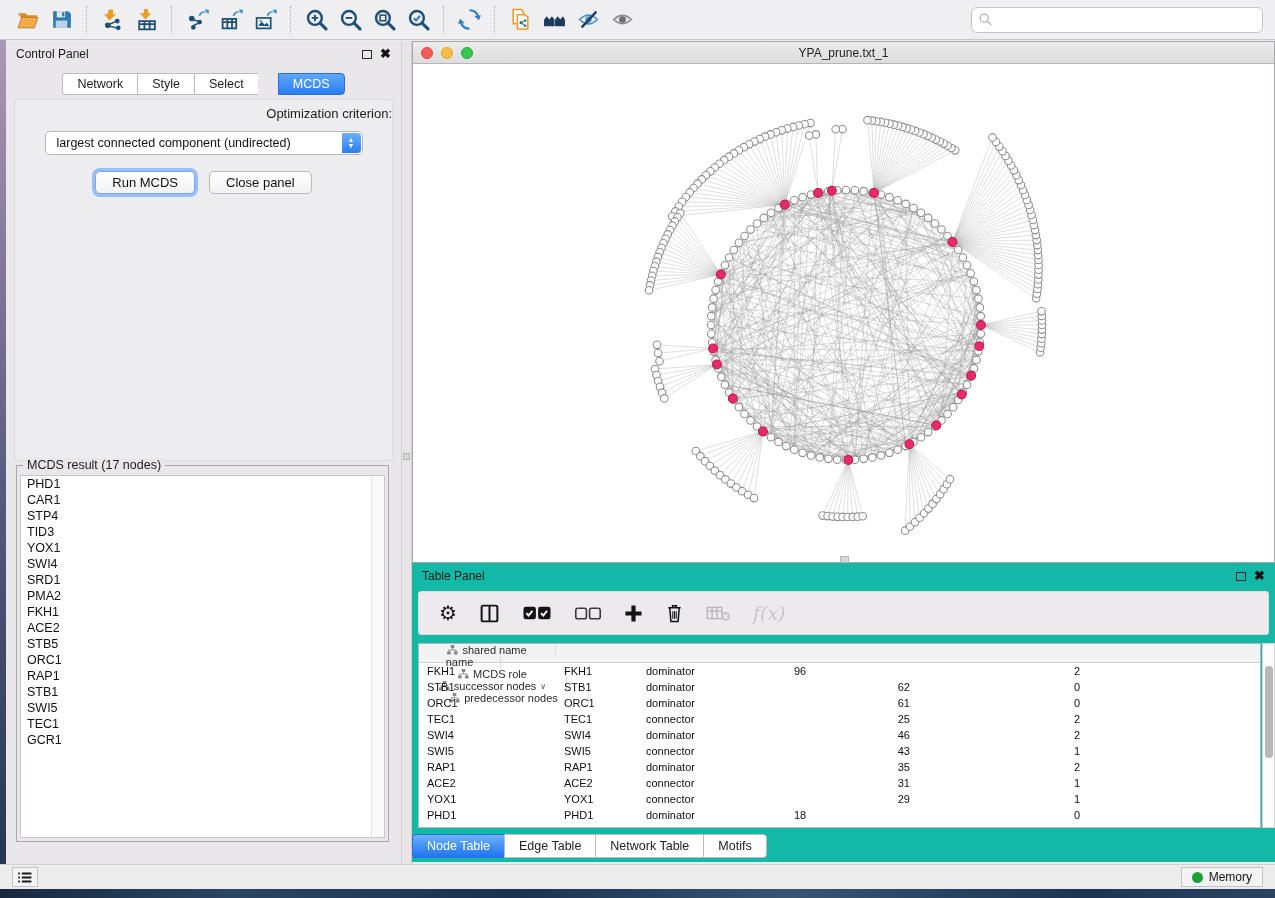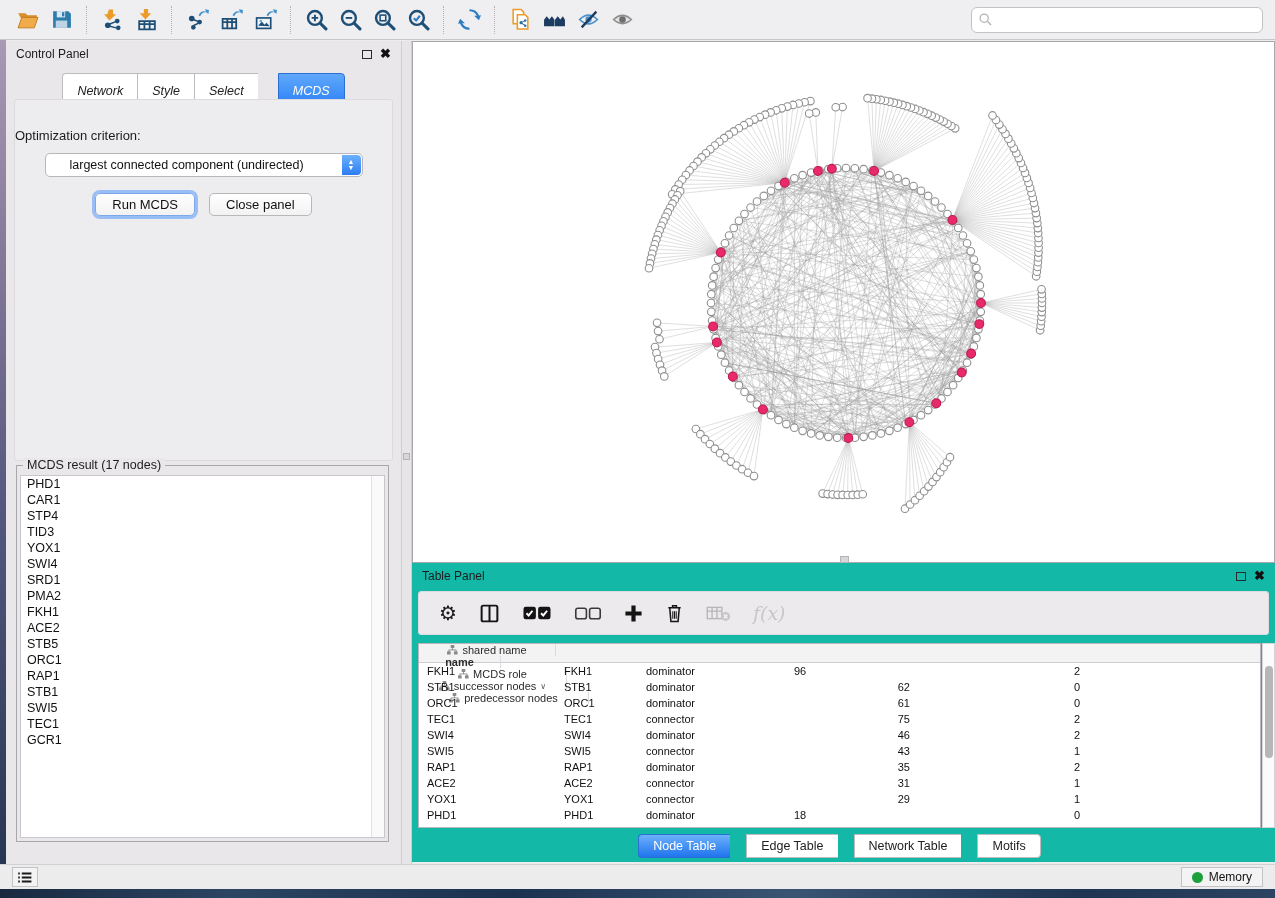--- a/index.html
+++ b/index.html
@@ -326,6 +326,14 @@
   </div>
 
   <div class="net-window">
+    <div class="net-titlebar">
+      <span class="net-title">YPA_prune.txt_1</span>
+      <span class="lights">
+        <span class="light red"></span>
+        <span class="light yellow"></span>
+        <span class="light green"></span>
+      </span>
+    </div>
     <div class="net-canvas">
       <svg id="graph-svg" width="861" height="498" viewBox="0 0 861 498">
           <g stroke="#9a9a9a" stroke-opacity="0.42" stroke-width="0.75">

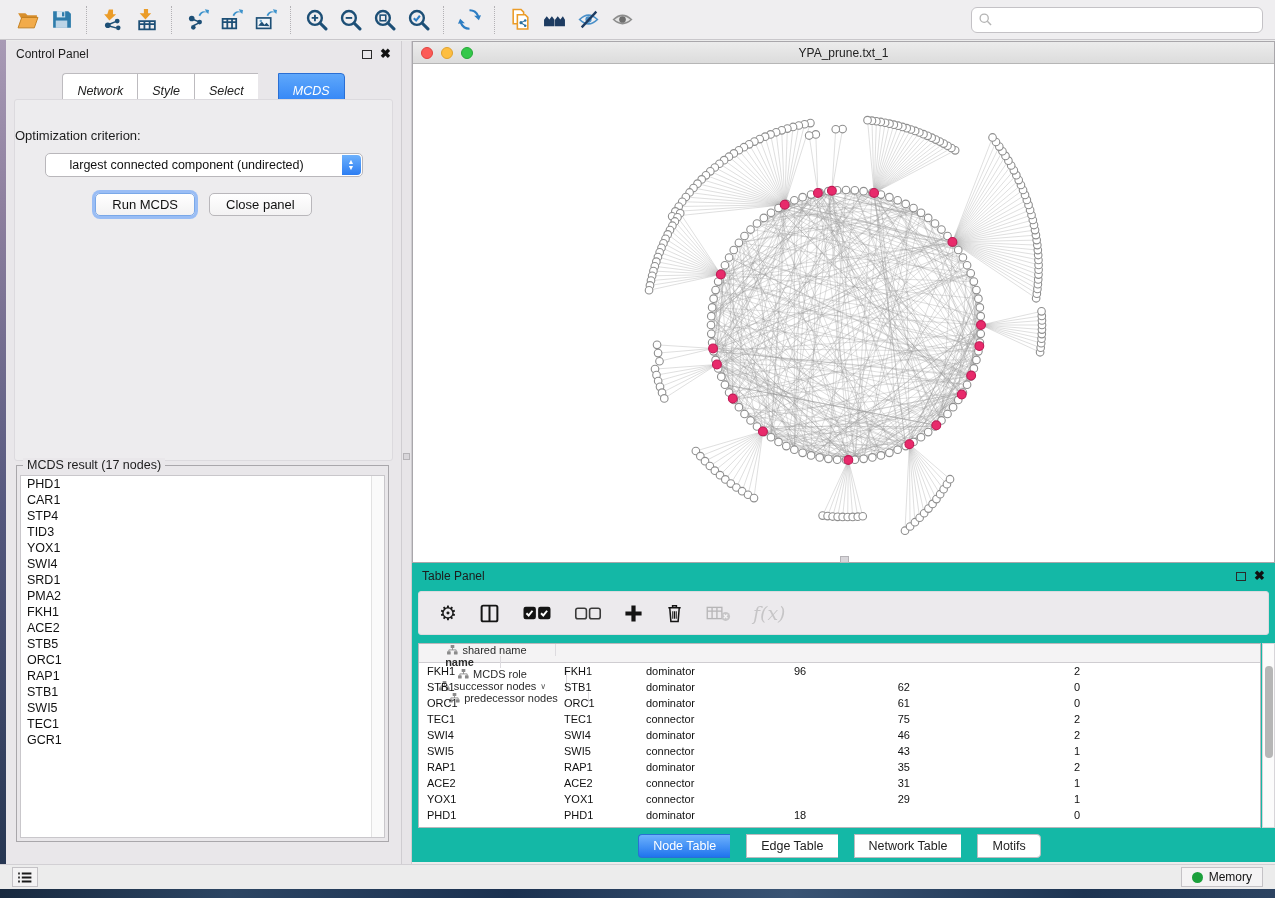--- a/index.html
+++ b/index.html
@@ -32,8 +32,8 @@
   .float-btn { width:10px; height:9px; border:1.4px solid #2a2a2a; }
   .close-x { font-size:13px; font-weight:bold; color:#111; line-height:10px; }
   .cp-tabs { display:flex; justify-content:center; margin-top:6px; }
-  .cp-tab { font-size:12.5px; padding:10px 14px; background:#fff; border:1px solid #bdbbbf; color:#222;
-    border-right:none;font-style:italic; }
+  .cp-tab { font-size:12.5px; padding:3px 14px; background:#fff; border:1px solid #bdbbbf; color:#222;
+    border-right:none; }
   .cp-tab:first-child { border-radius:4px 0 0 4px; }
   .cp-tab:last-child { border-radius:0 4px 4px 0; border-right:1px solid #bdbbbf; }
   .cp-tab.active { background:linear-gradient(#5fa8fb,#2a7ef5); color:#fff; border-color:#2a6fd4;margin-left:20px; }

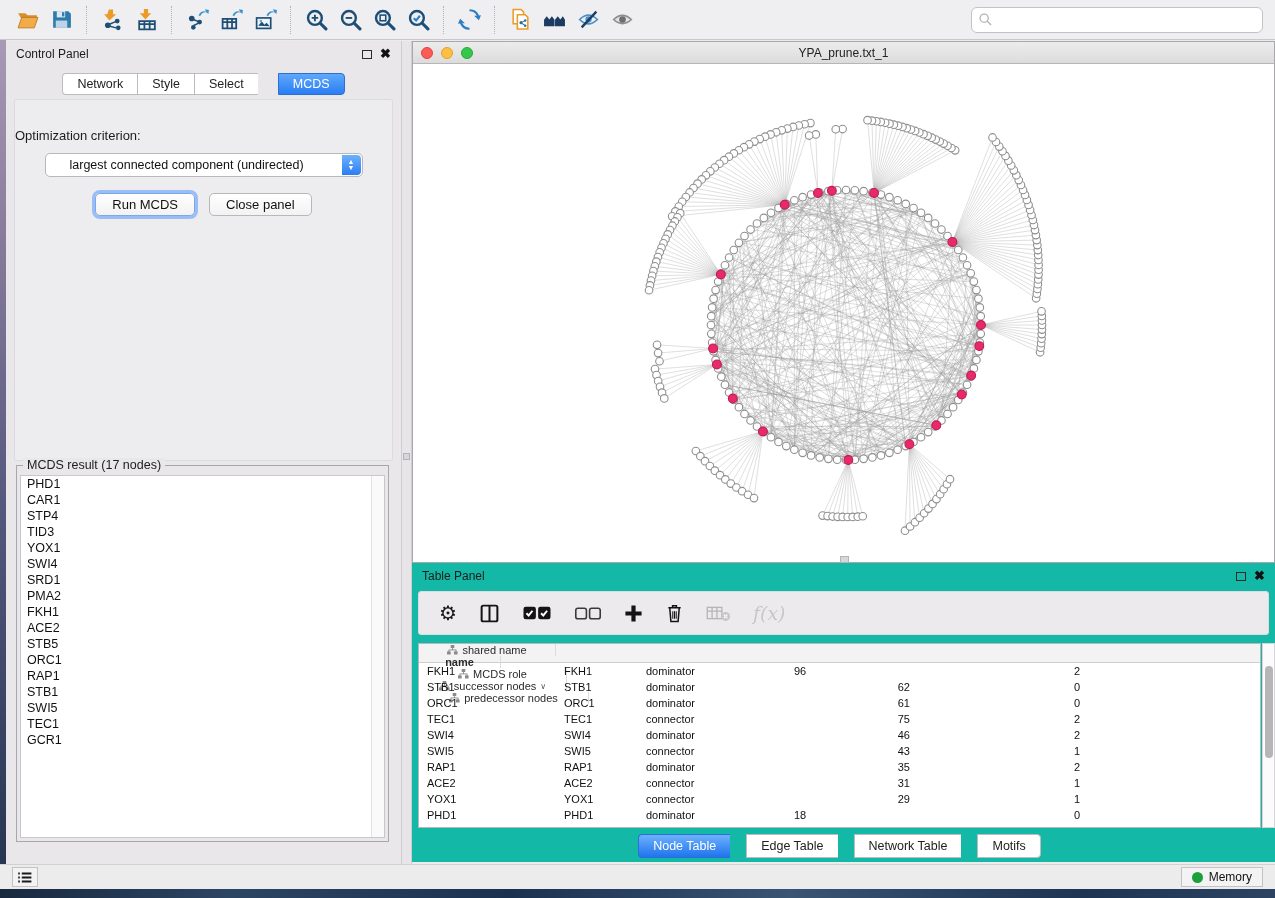--- a/index.html
+++ b/index.html
@@ -39,7 +39,7 @@
   .cp-tab.active { background:linear-gradient(#5fa8fb,#2a7ef5); color:#fff; border-color:#2a6fd4;margin-left:20px; }
   .cp-inset { position:absolute; left:8px; right:8px; top:58px; height:362px; background:#edecee;
     border:1px solid #dcdade; border-radius:3px; }
-  .opt-label { text-align:left; font-size:13px; color:#1c1c1c; margin-top:28px; }
+  .opt-label { text-align:right; font-size:13px; color:#1c1c1c; margin-top:6px; }
   .mac-select { margin:10px auto 0; width:318px; height:24px; background:#fff; border:1px solid #b9b7bb;
     border-radius:5px; display:flex; align-items:center; position:relative; }
   .mac-select-value { font-size:12.5px; padding-left:24px; color:#111; white-space:nowrap; }

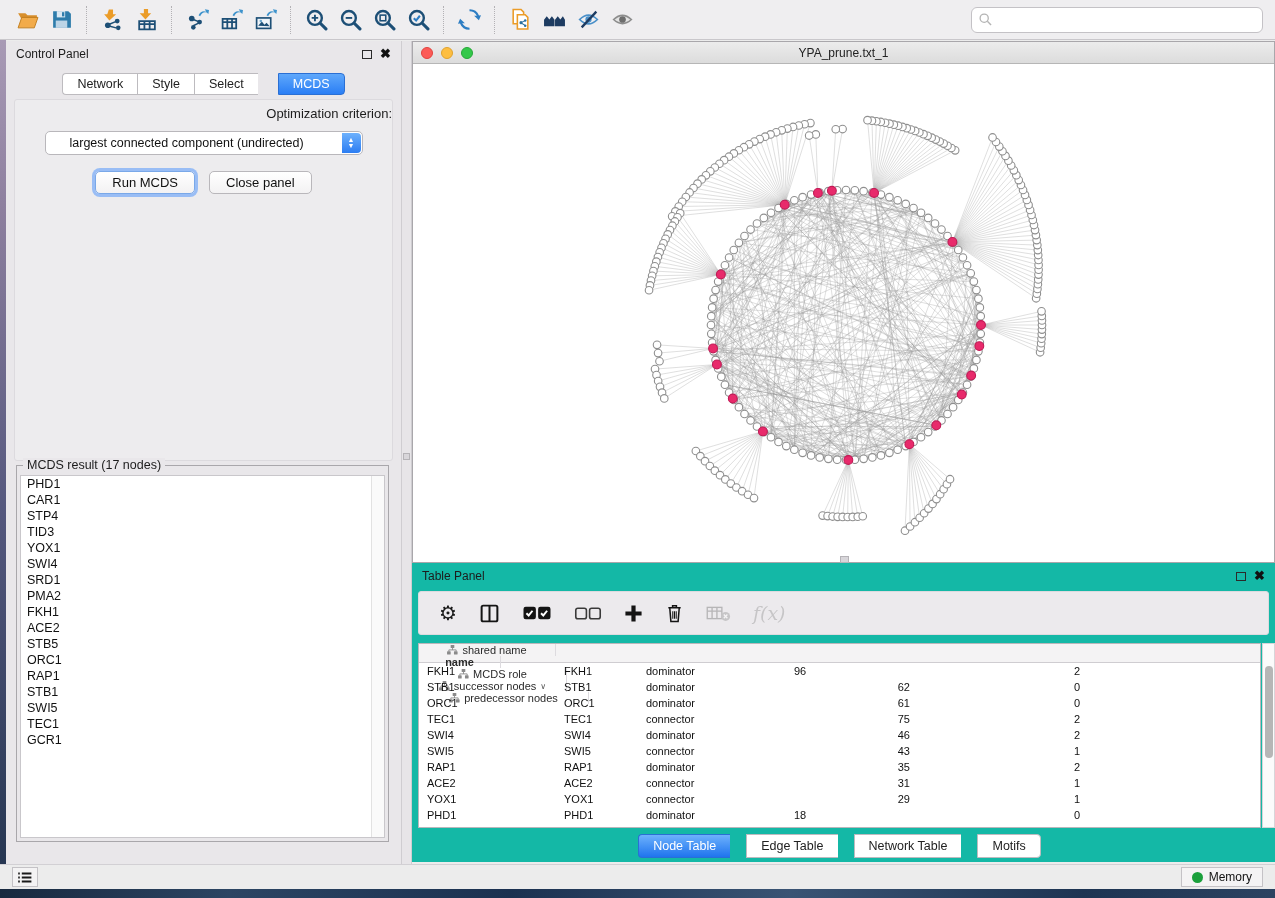--- a/index.html
+++ b/index.html
@@ -42,7 +42,7 @@
   .opt-label { text-align:right; font-size:13px; color:#1c1c1c; margin-top:6px; }
   .mac-select { margin:10px auto 0; width:318px; height:24px; background:#fff; border:1px solid #b9b7bb;
     border-radius:5px; display:flex; align-items:center; position:relative; }
-  .mac-select-value { font-size:12.5px; padding-left:24px; color:#111; white-space:nowrap; }
+  .mac-select-value { font-size:12.5px; padding-left:11px; color:#111; white-space:nowrap; }
   .mac-stepper { position:absolute; right:1px; top:1px; bottom:1px; width:19px; border-radius:0 4px 4px 0;
     background:linear-gradient(#6db1fc,#2c7df2); display:flex; flex-direction:column; align-items:center; justify-content:center; }
   .mac-stepper span { color:#fff; font-size:7px; line-height:6px; }

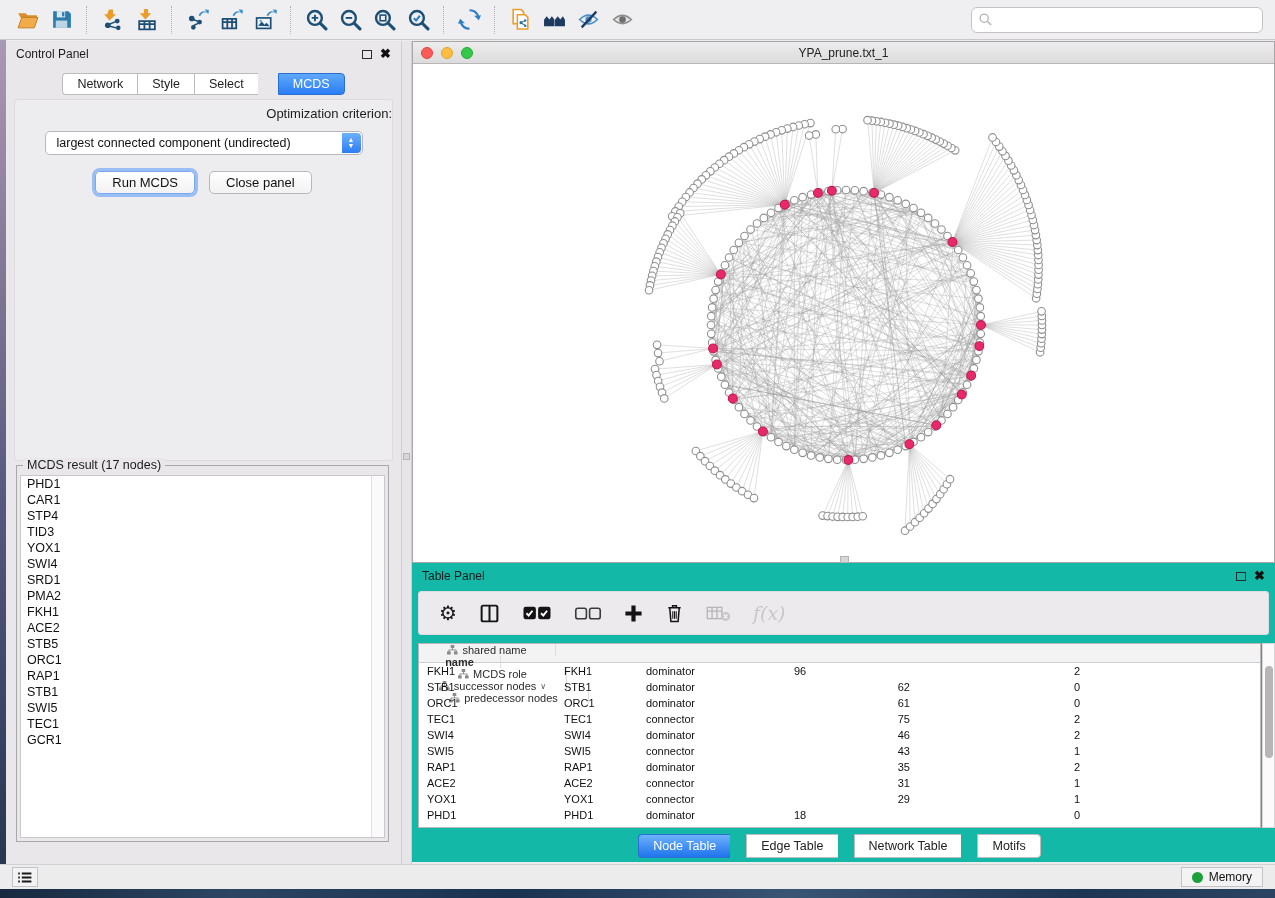--- a/index.html
+++ b/index.html
@@ -1270,7 +1270,7 @@
             </svg>
             <span>shared name</span>
           </div>
-          <div class="thcell" style="width: 82px; font-weight: bold;">
+          <div class="thcell" style="width: 82px;">
             <span>name</span>
           </div>
           <div class="thcell" style="width: 148px;">

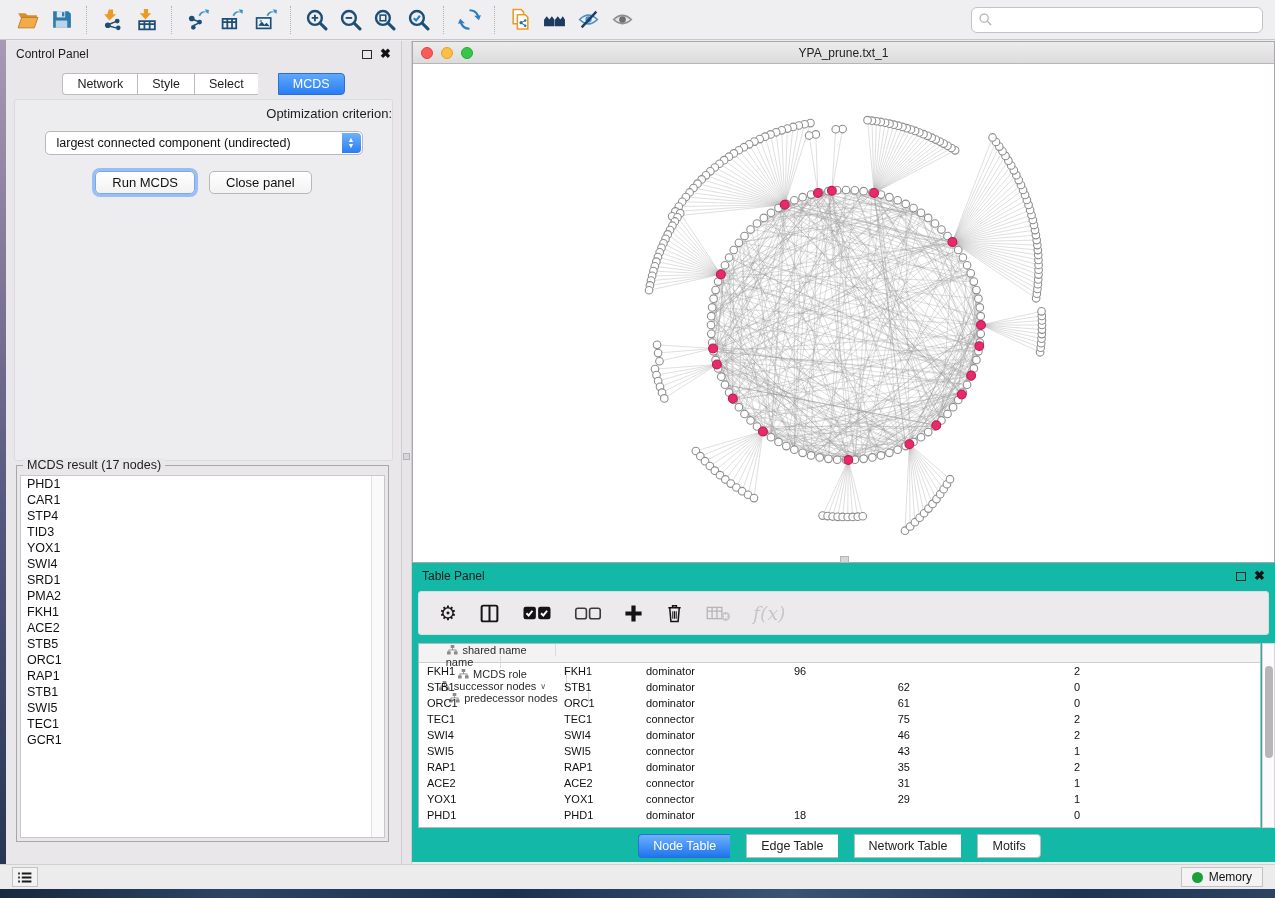--- a/index.html
+++ b/index.html
@@ -1334,7 +1334,7 @@
             <div class="tcell" style="width: 137px; text-align: left;">TEC1</div>
             <div class="tcell" style="width: 82px; text-align: left;">TEC1</div>
             <div class="tcell" style="width: 148px; text-align: left;">connector</div>
-            <div class="tcell" style="width: 148px; text-align: right; padding-right: 24px;">75</div>
+            <div class="tcell" style="width: 148px; text-align: right; padding-right: 24px;">25</div>
             <div class="tcell" style="width: 170px; text-align: right; padding-right: 24px;">2</div>
           </div>
           <div class="trow">

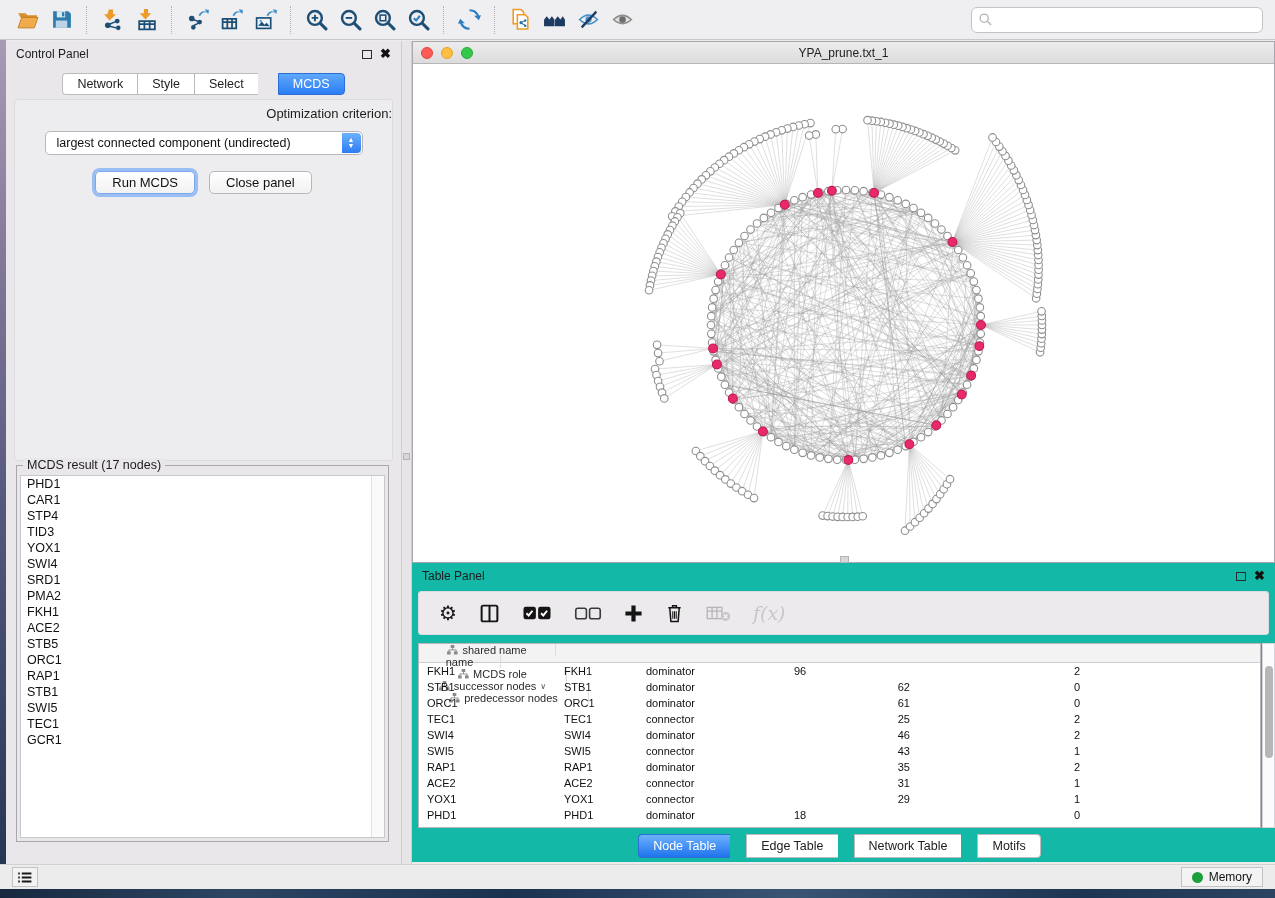--- a/index.html
+++ b/index.html
@@ -99,7 +99,7 @@
   .table-vscroll { position:absolute; right:0px; top:80px; width:13px; height:185px; background:#fbfbfb; border:1px solid #d7d5d9; }
   .table-thumb { position:absolute; left:2px; top:22px; width:8px; height:92px; background:#b6b6b6; border-radius:4px; }
 
-  .bottom-tabs { position:absolute; left:0; right:8px; top:271px; display:flex; justify-content:center;gap:16px; }
+  .bottom-tabs { position:absolute; left:0; right:8px; top:271px; display:flex; justify-content:flex-start; }
   .seg { font-size:12.5px; padding:4px 14px; background:#fff; border:1px solid #bdbbbf; border-right:none; color:#222; }
   .seg:first-child { border-radius:4px 0 0 4px; }
   .seg:last-child { border-radius:0 4px 4px 0; border-right:1px solid #bdbbbf; }

